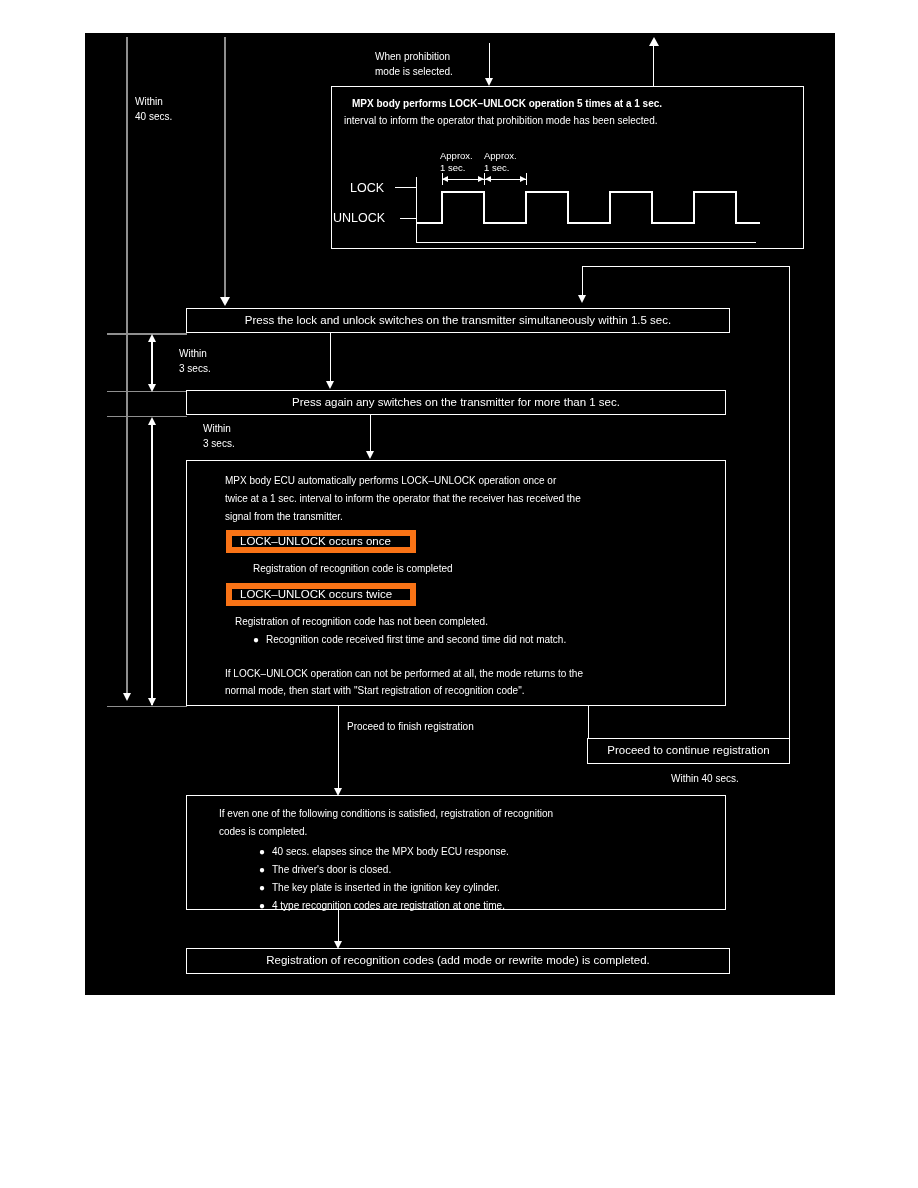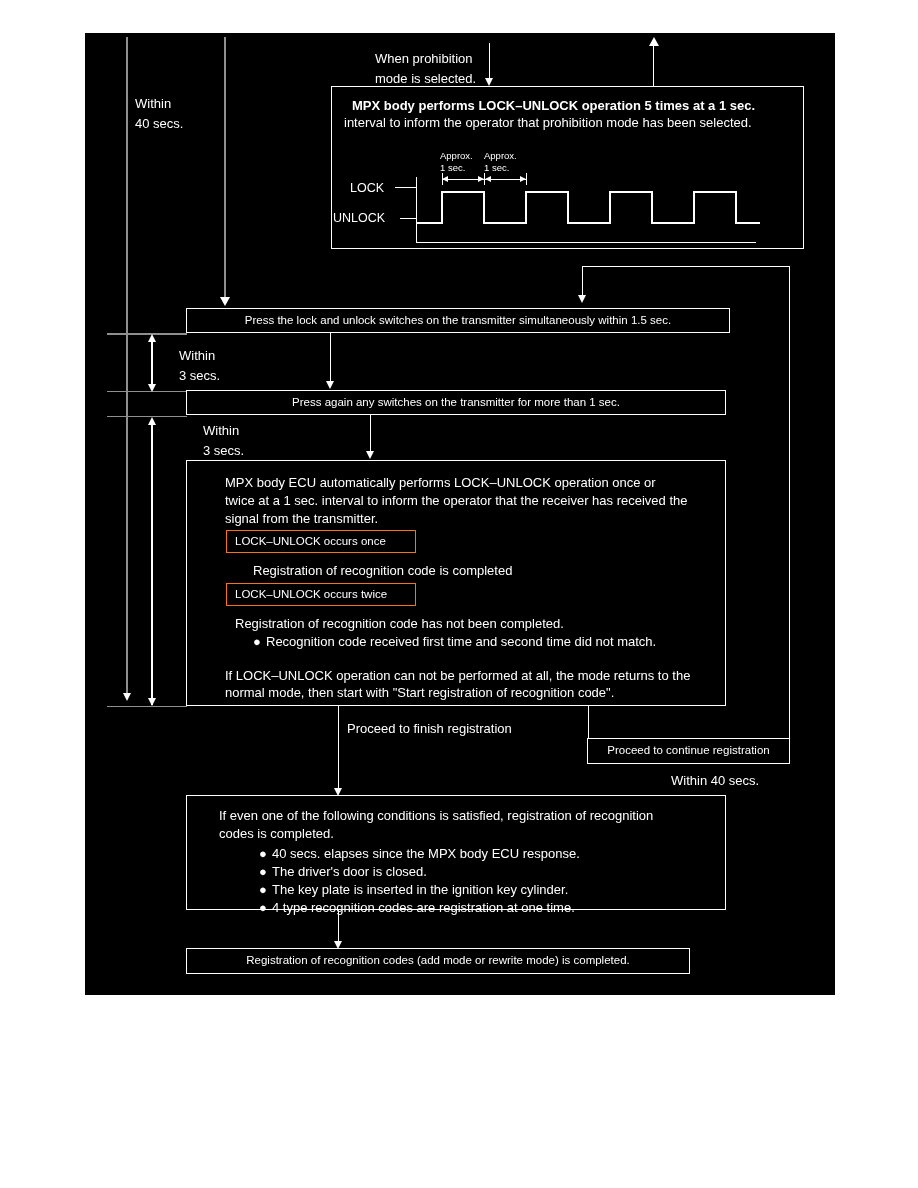--- a/index.html
+++ b/index.html
@@ -28,7 +28,7 @@
     line-height:1.55;
   }
   .box.center{display:flex;align-items:center;justify-content:center;text-align:center;}
-  .txt{position:absolute;color:#ffffff;font-size:13px;line-height:1.5;white-space:pre;}
+  .txt{position:absolute;color:#ffffff;font-size:10px;line-height:1.5;white-space:pre;}
   .txt.wrap{white-space:normal;}
   
   .vline{position:absolute;width:1px;background:#ffffff;}

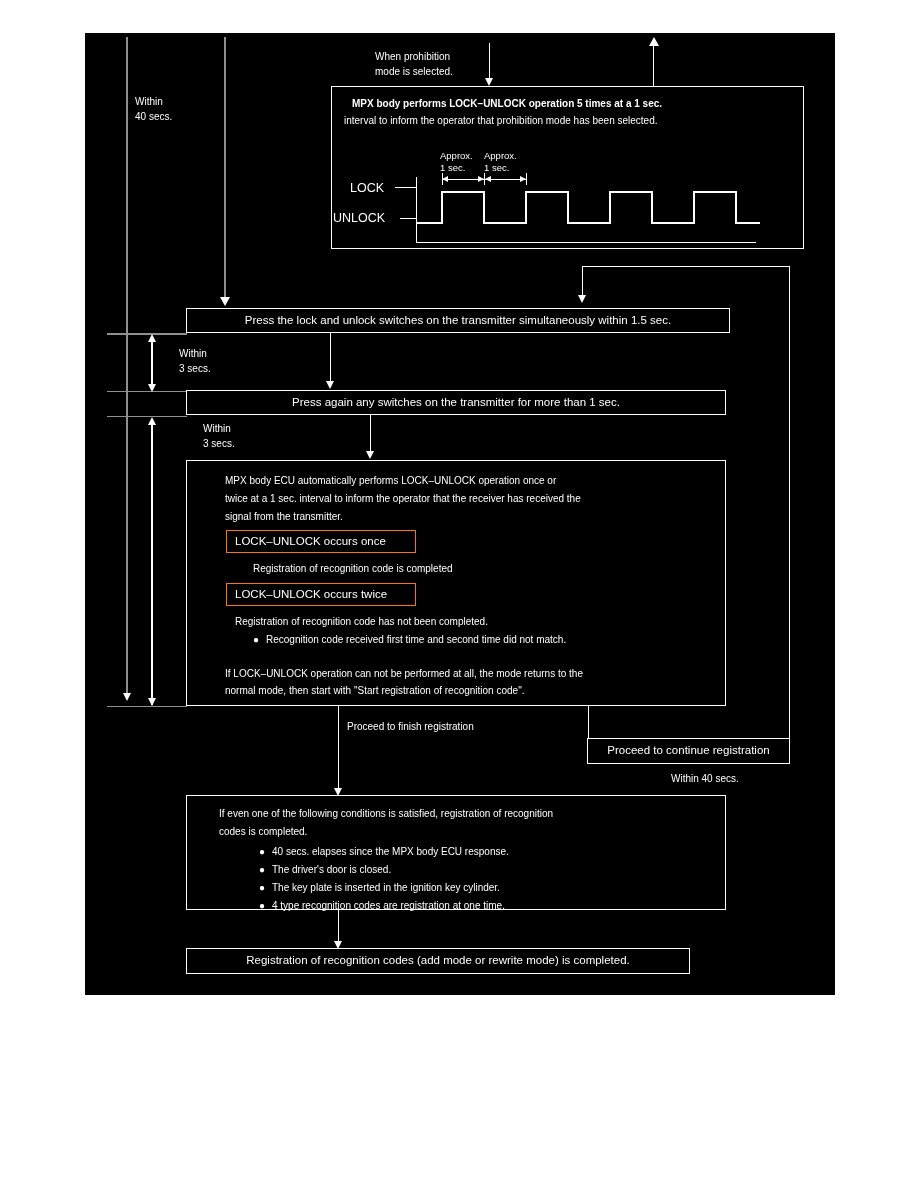--- a/index.html
+++ b/index.html
@@ -73,7 +73,7 @@
     border-right:6px solid #ffffff;
   }
   .innerbox{
-    position:absolute;border:1px solid #f97316;background:#000000;
+    position:absolute;border:6px solid #f97316;background:#000000;
     box-sizing:border-box;display:flex;align-items:center;
     padding:0 8px;font-size:11.5px;color:#ffffff;white-space:nowrap;
   }

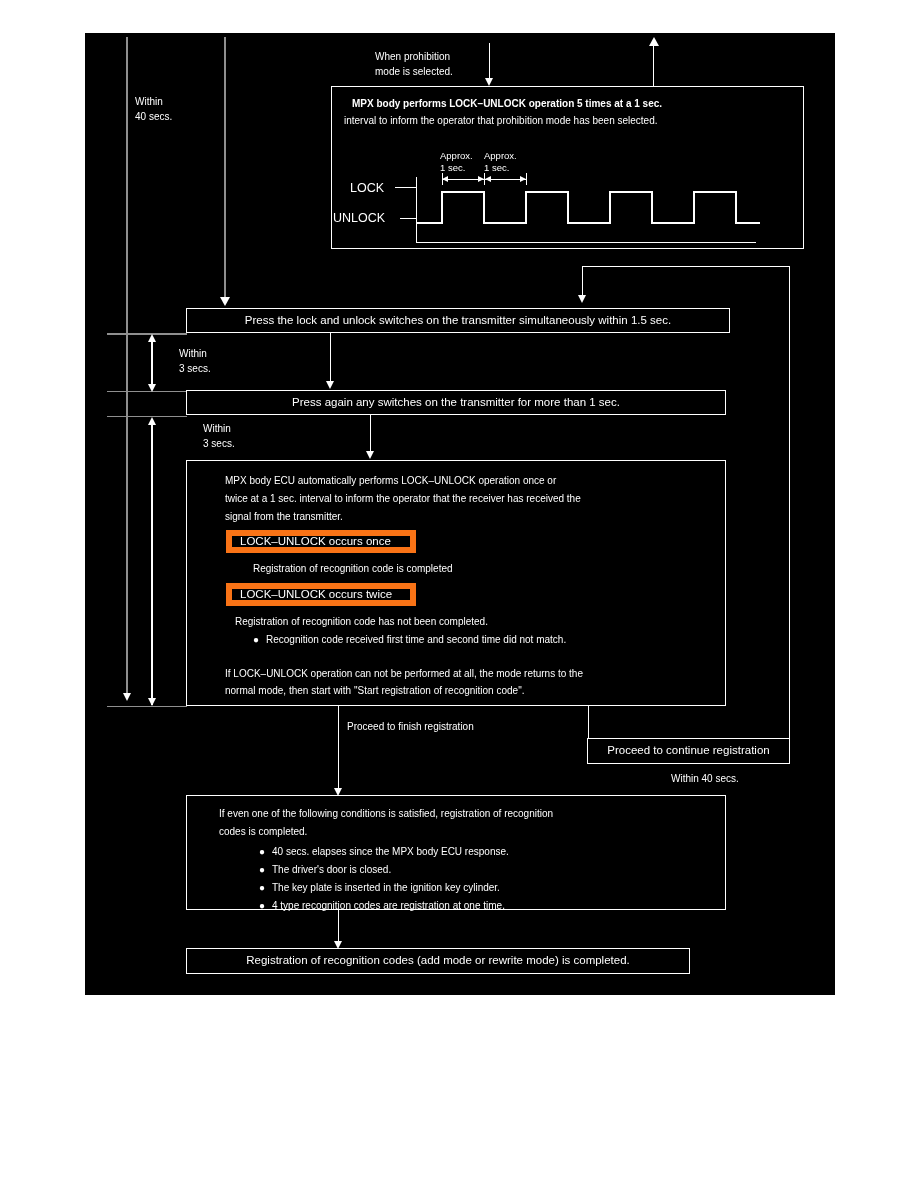--- a/index.html
+++ b/index.html
@@ -225,7 +225,7 @@
     <div class="vline" style="left:253px;top:877px;height:36px;"></div>
     <div class="ah-down-sm" style="left:249px;top:908px;"></div>
 
-    <div class="box center" style="left:101px;top:915px;width:504px;height:26px;">
+    <div class="box center" style="left:101px;top:915px;width:544px;height:26px;">
       <span>Registration of recognition codes (add mode or rewrite mode) is completed.</span>
     </div>
 

